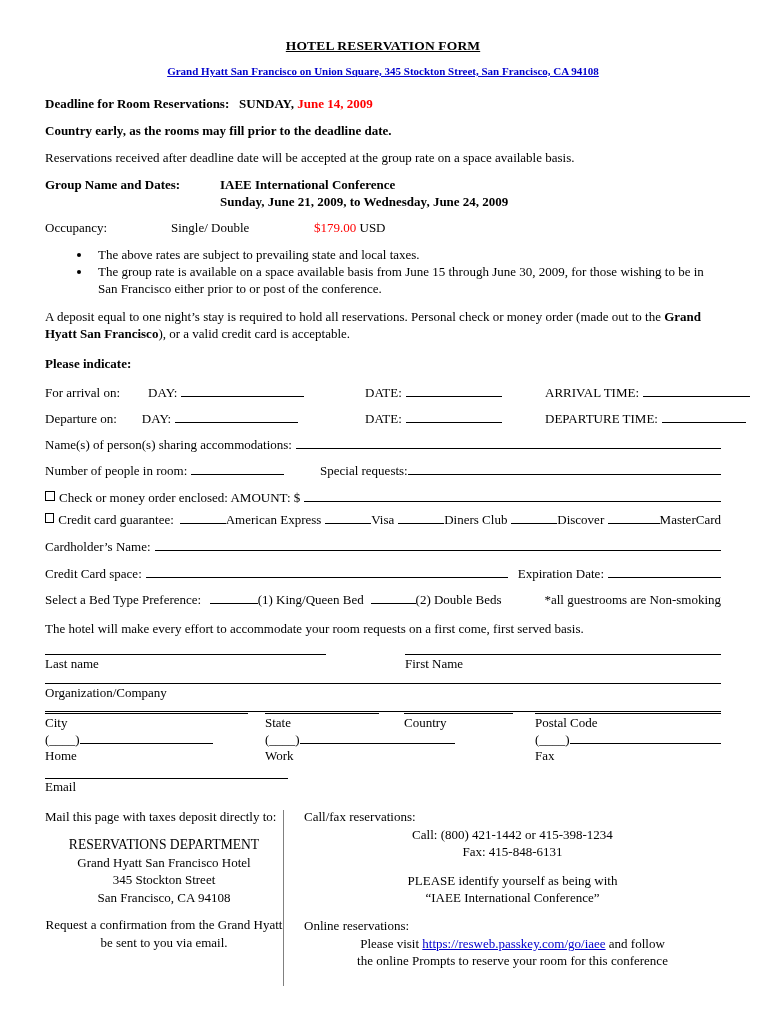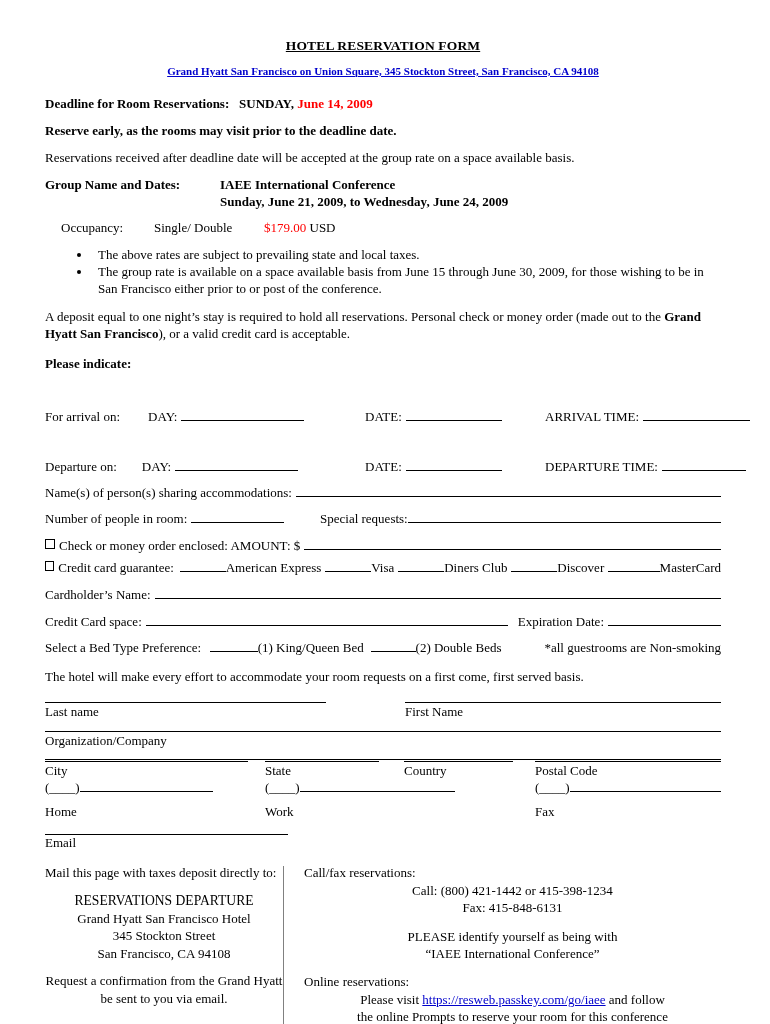--- a/index.html
+++ b/index.html
@@ -201,7 +201,7 @@
     <span class="red">June 14, 2009</span>
   </div>
 
-  <div class="bold-line">Reserve early, as the rooms may visit prior to the deadline date.</div>
+  <div class="bold-line">Country early, as the rooms may fill prior to the deadline date.</div>
 
   <div class="para">Reservations received after deadline date will be accepted at the group rate on a space available basis.</div>
 

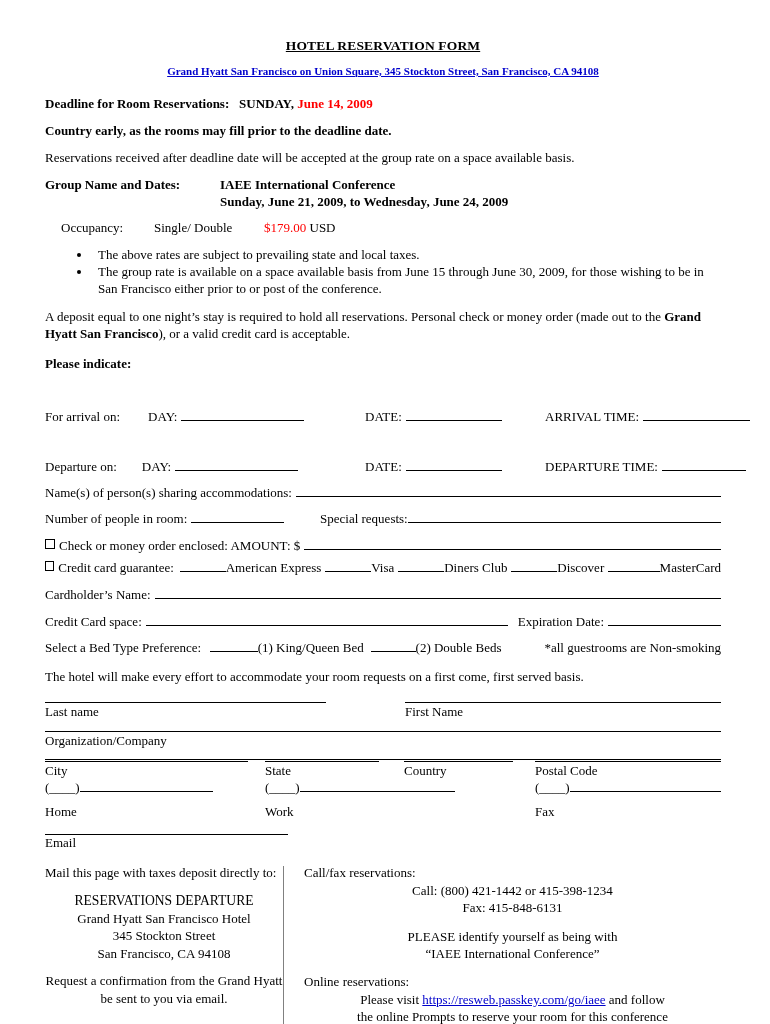--- a/index.html
+++ b/index.html
@@ -72,8 +72,9 @@
 
   .occrow {
     display: flex;
-    margin: 0 0 10px 16px;
+    margin: 0 0 10px 0;
     line-height: 1.30;
+    gap: 33px;
   }
   .occrow .c1 { width: 93px; flex: 0 0 93px; }
   .occrow .c2 { width: 110px; flex: 0 0 110px; }

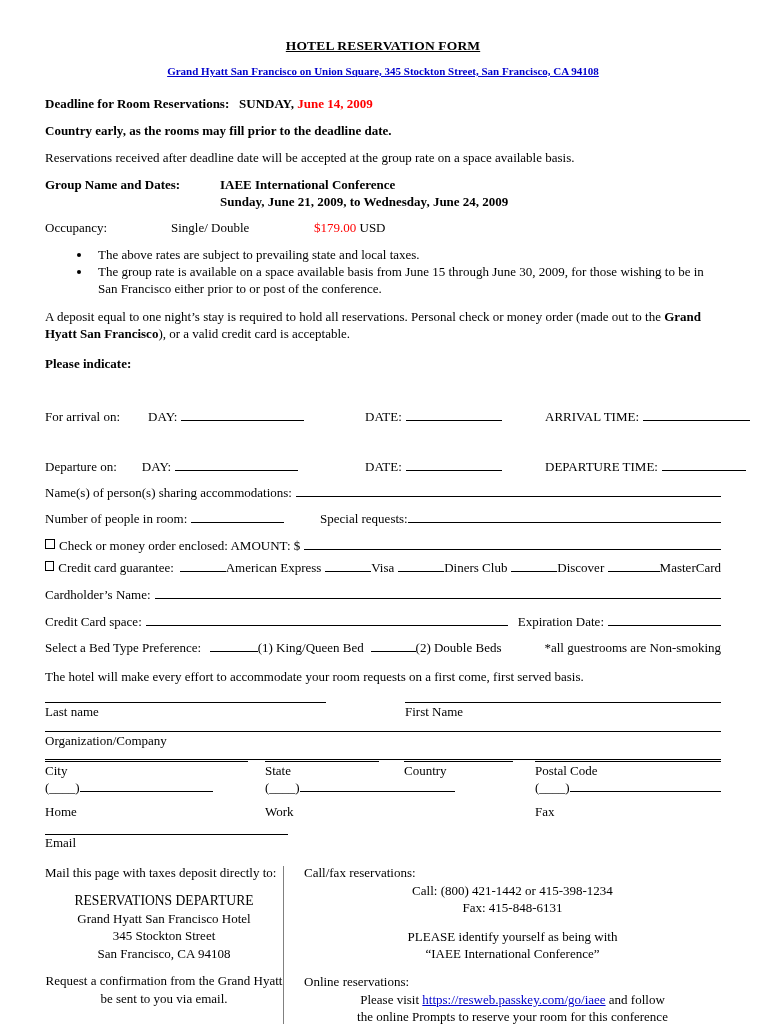--- a/index.html
+++ b/index.html
@@ -116,7 +116,7 @@
   .w-dep   { width: 84px; }
 
   .col-a { width: 320px; flex: 0 0 320px; }
-  .col-b { width: 180px; flex: 0 0 180px; margin-top: 24px; }
+  .col-b { width: 180px; flex: 0 0 180px; }
 
   .fullrule { flex: 1 1 auto; }
   .blank-md { display:inline-block; border-bottom:1px solid #000; width: 50px; height: 0.85em; }

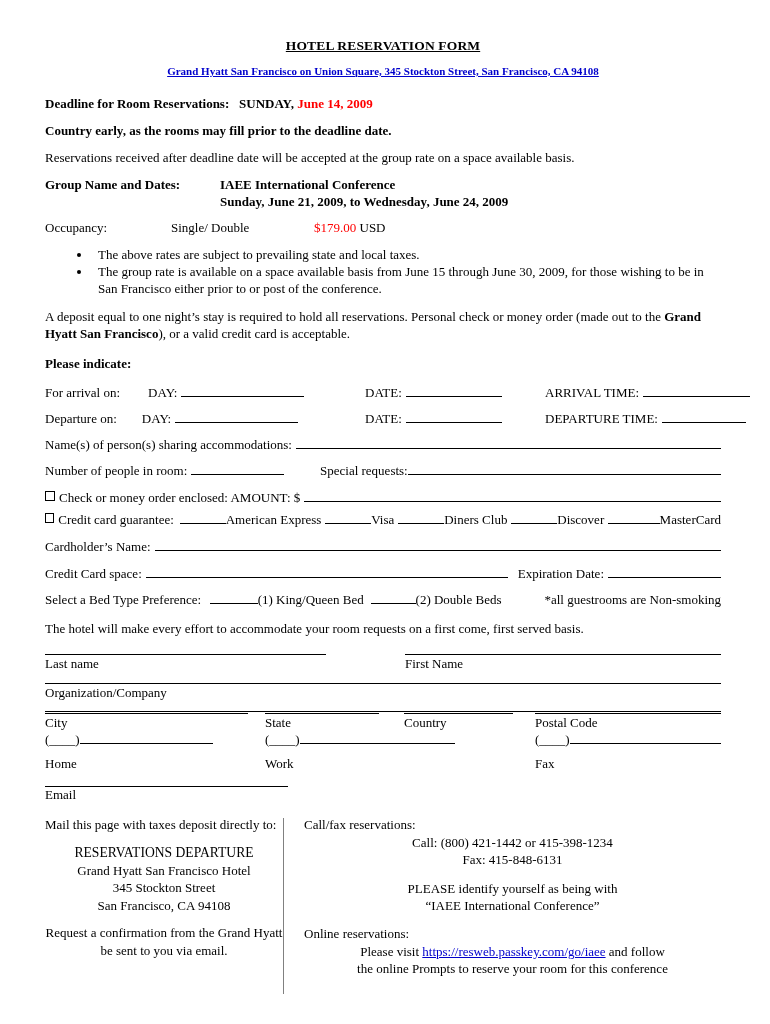--- a/index.html
+++ b/index.html
@@ -158,7 +158,7 @@
   .phone-row {
     display: flex;
     line-height: 1.25;
-    margin-bottom: 8px;
+    margin-bottom: 0px;
   }
   .phone-cell { display: flex; align-items: baseline; }
 

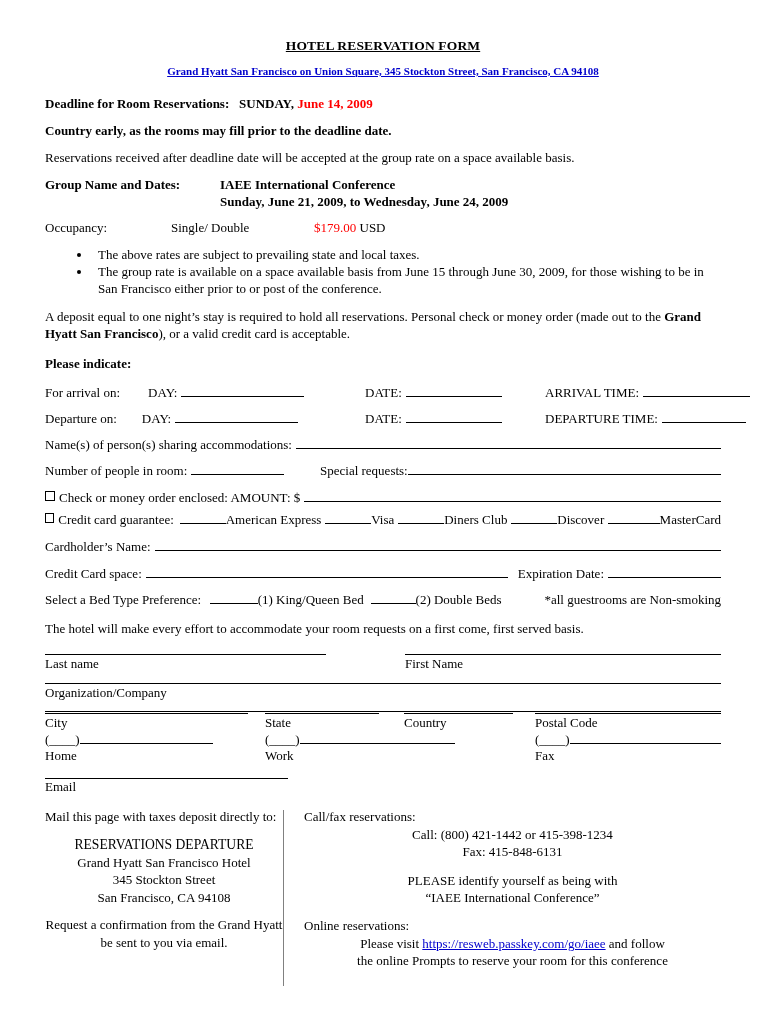--- a/index.html
+++ b/index.html
@@ -395,7 +395,7 @@
     <div class="bcol-left">
       <div class="bl-line">Mail this page with taxes deposit directly to:</div>
       <div class="indent-blk center">
-        <div class="bl-line" style="font-size:13.6px">RESERVATIONS DEPARTURE</div>
+        <div class="bl-line" style="font-size:13.6px">RESERVATIONS DEPARTMENT</div>
         <div class="bl-line">Grand Hyatt San Francisco Hotel</div>
         <div class="bl-line">345 Stockton Street</div>
         <div class="bl-line">San Francisco, CA  94108</div>

